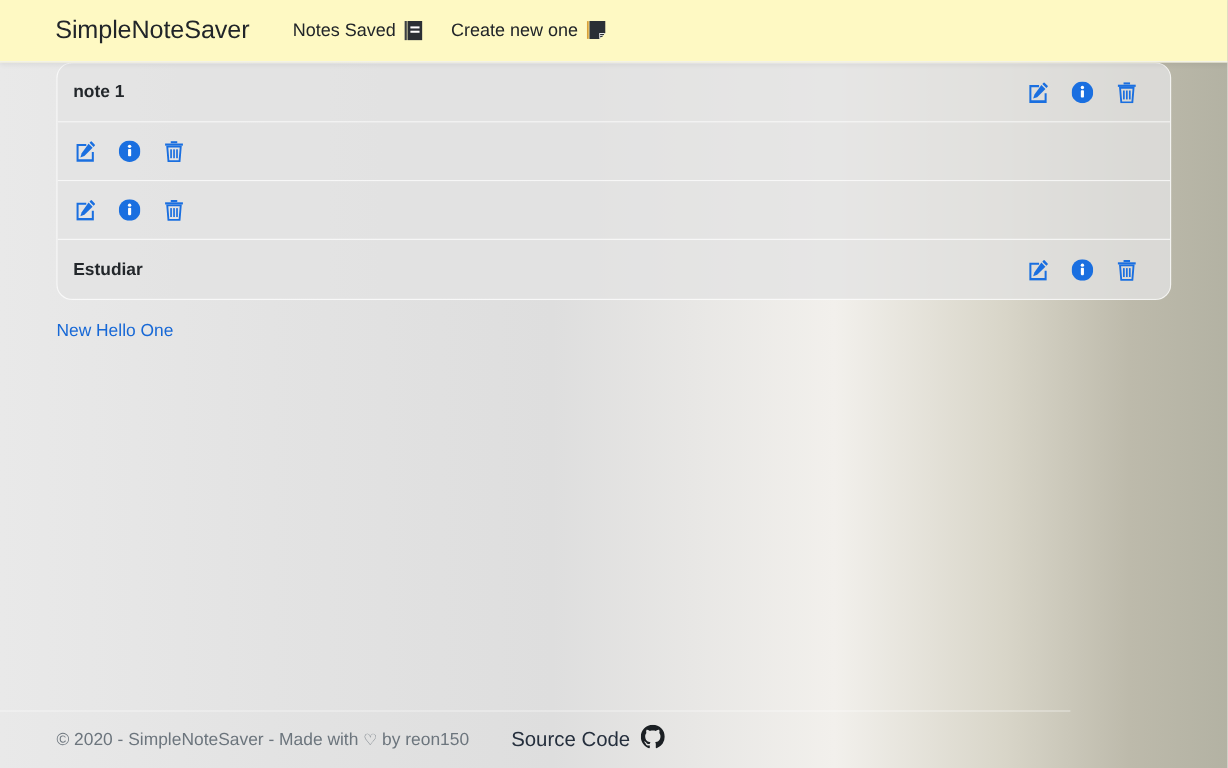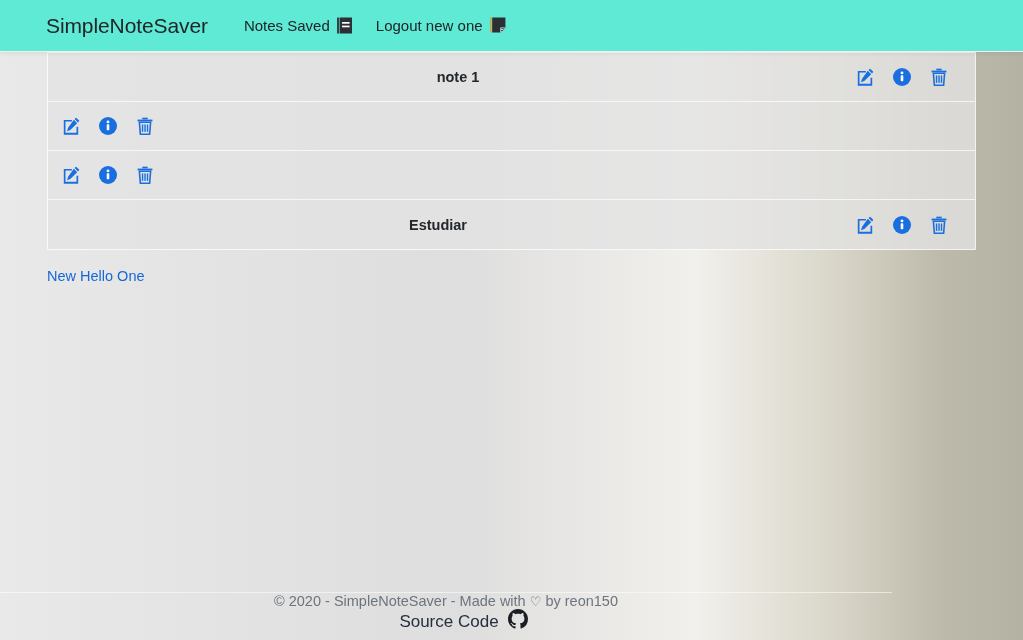--- a/index.html
+++ b/index.html
@@ -28,7 +28,7 @@
   .navbar {
     position: relative;
     height: 52px;
-    background: #5eead4;
+    background: #fef9c3;
     display: flex;
     align-items: center;
     padding: 0 26px 0 46px;

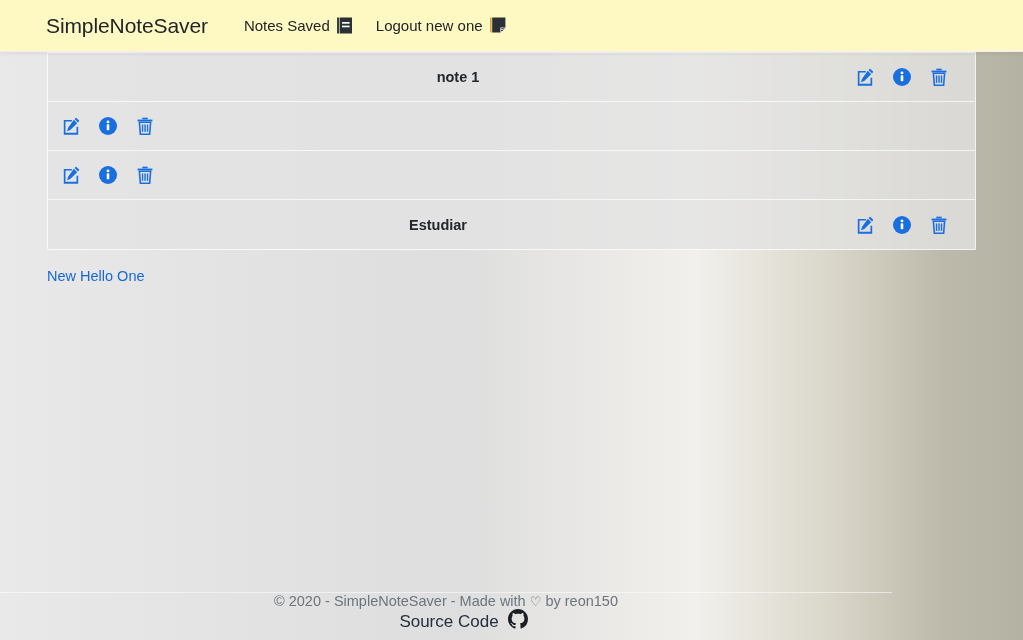--- a/index.html
+++ b/index.html
@@ -181,7 +181,7 @@
     </a>
 
     <a class="nav-link" href="#">
-      <span>Logout new one</span>
+      <span>Create new one</span>
       <span class="icon-note">
         <svg width="16" height="16" viewBox="0 0 16 16" xmlns="http://www.w3.org/2000/svg">
           <rect x="0" y="0.6" width="1.6" height="14.8" fill="#d8a13a"></rect>

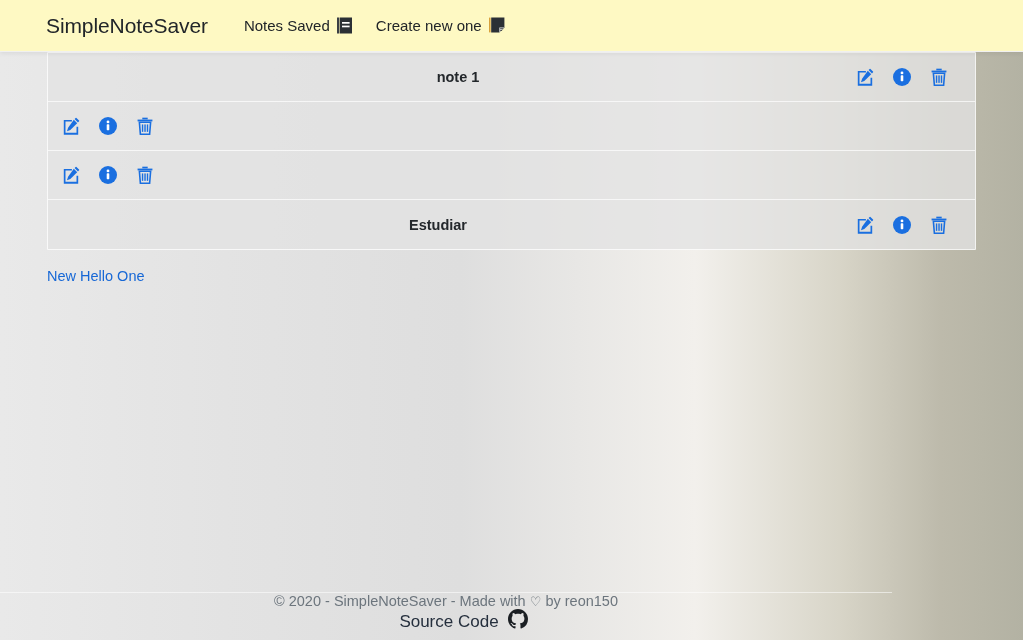--- a/index.html
+++ b/index.html
@@ -82,10 +82,9 @@
 
   .list-group {
     border: 1px solid rgba(255,255,255,0.75);
-    border-radius: 1px;
+    border-radius: 13px;
     overflow: hidden;
     background: rgba(226,226,226,0.55);
-    text-align: center;
   }
   .list-item {
     height: 49px;

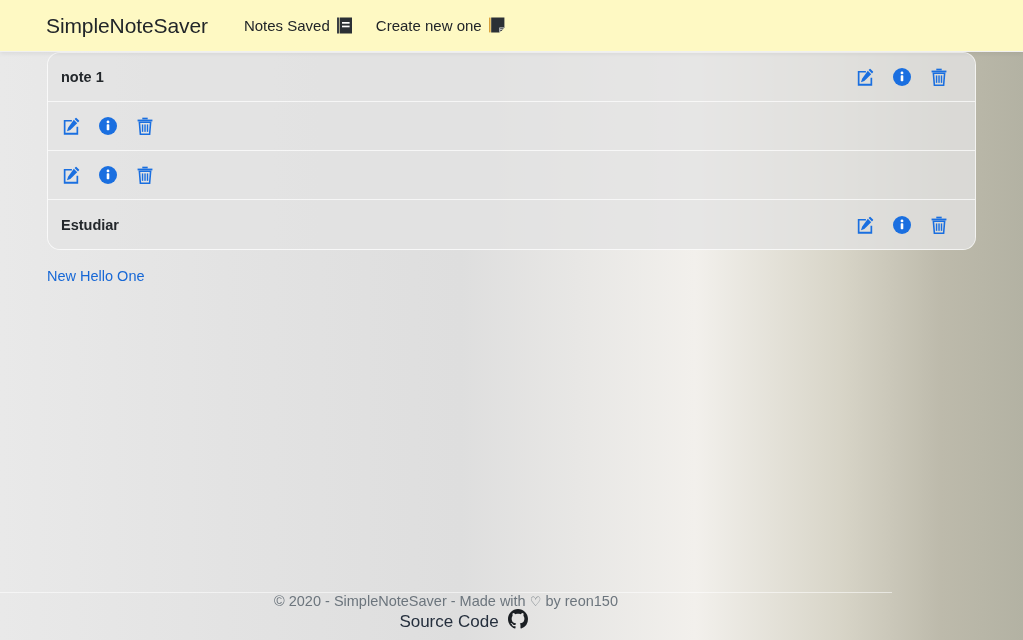--- a/index.html
+++ b/index.html
@@ -140,7 +140,6 @@
     padding: 0 47px;
     border-top: 1px solid rgba(255,255,255,0.55);
     background: transparent;
-    flex-direction: column;
   }
   .footer-text {
     font-size: 14.5px;

